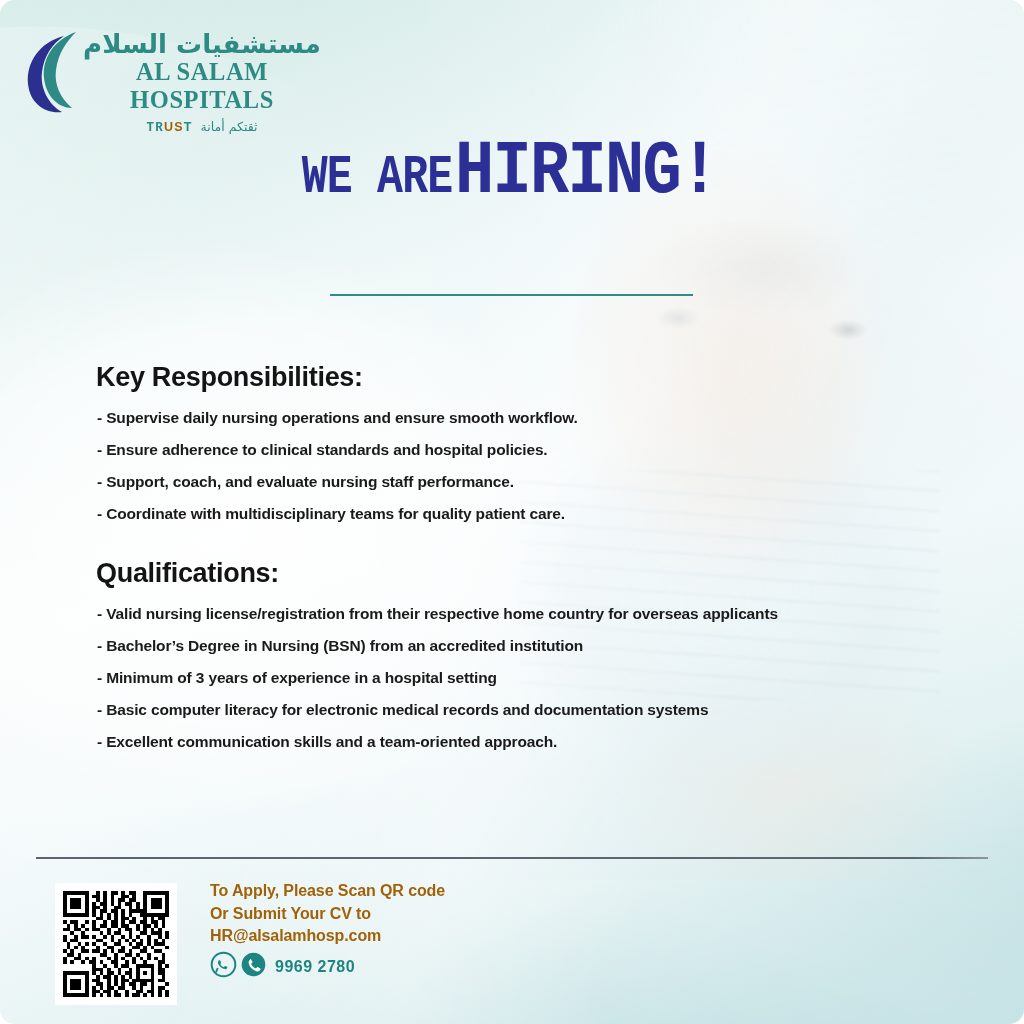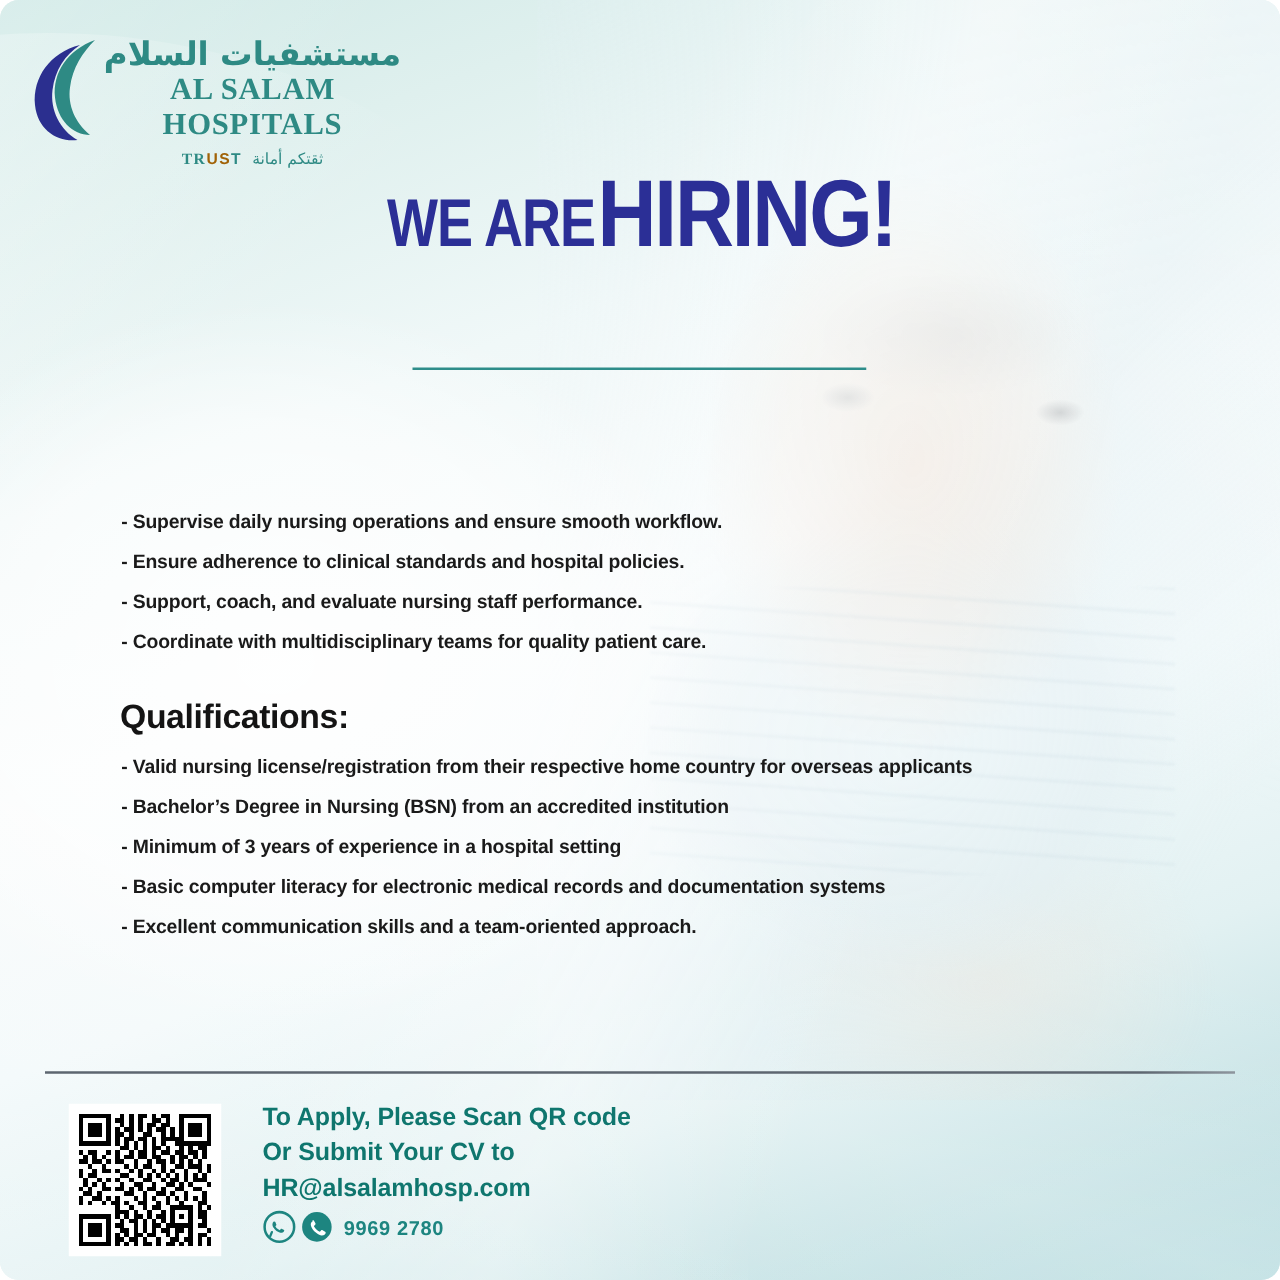--- a/index.html
+++ b/index.html
@@ -164,7 +164,7 @@
     letter-spacing: 1.2px;
     white-space: nowrap;
   }
-  .tag-tr  { color: #2e8a84; font-weight: 700; font-family: Liberation Serif, serif; }
+  .tag-tr  { color: #2e8a84; font-weight: 700; font-family: Liberation Mono, monospace; }
   .tag-us  { color: #a16207; font-weight: 700; font-family: "Liberation Sans", sans-serif; text-align: center; }
   .tag-t   { color: #2e8a84; font-weight: 700; font-family: "Liberation Sans", sans-serif; }
   .tag-ar  { color: #2e8a84; font-family: "DejaVu Sans", sans-serif; font-size: 12.5px; margin-left: 8px; direction: rtl; }

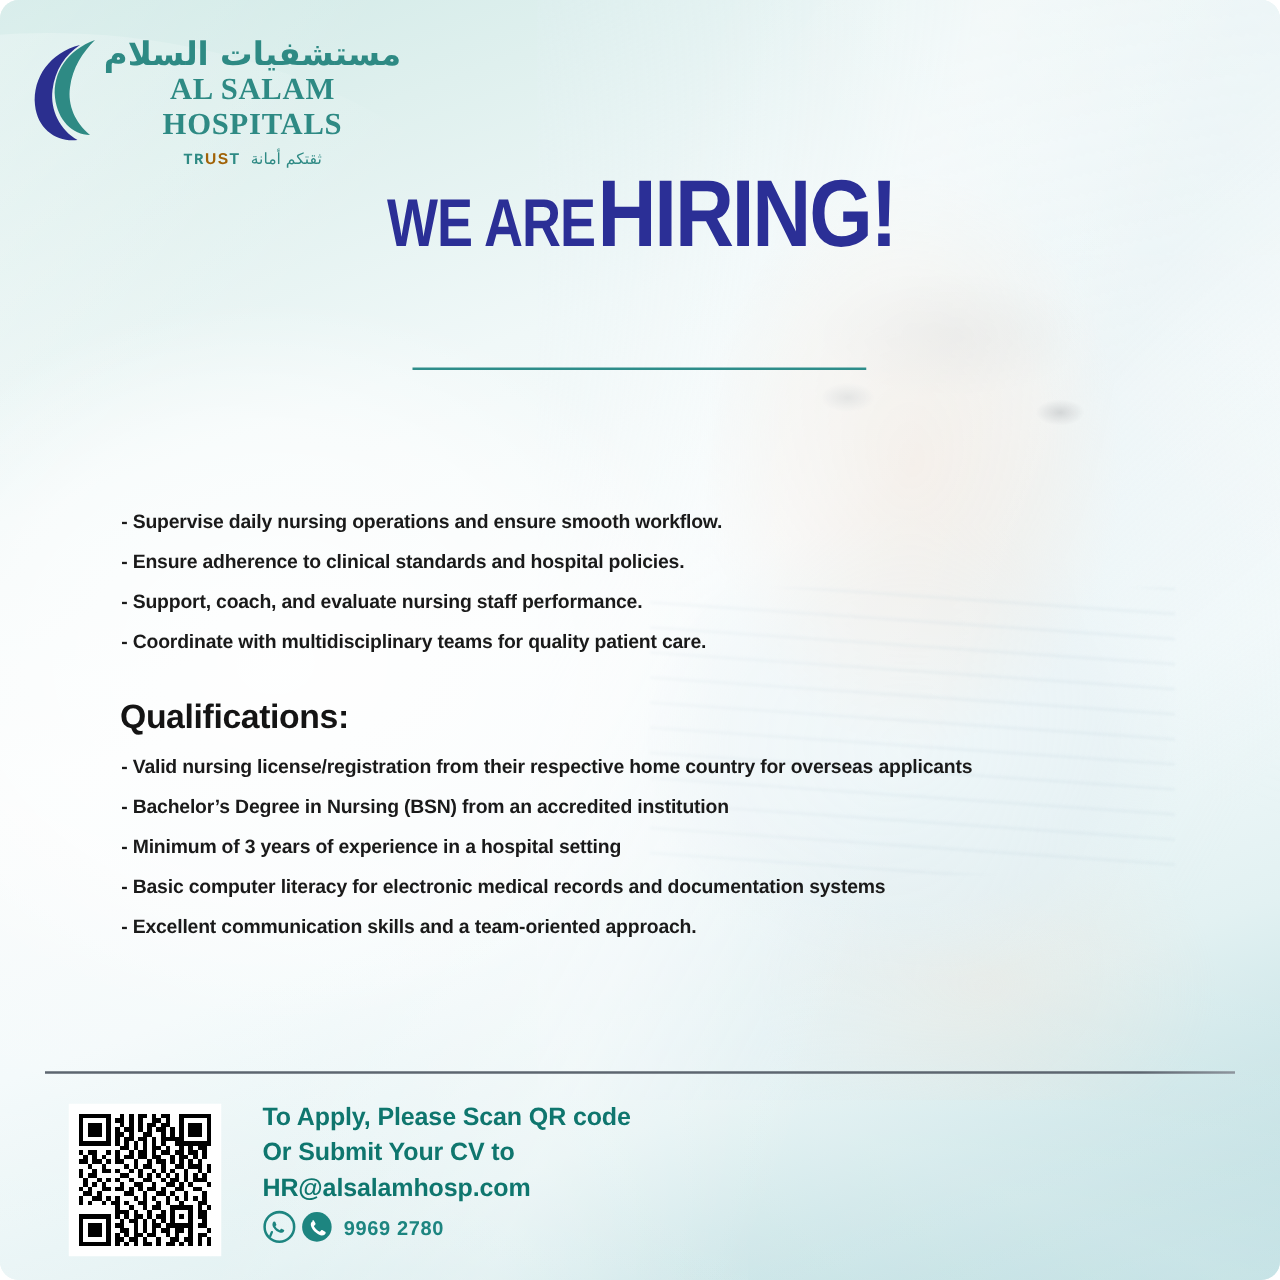--- a/index.html
+++ b/index.html
@@ -175,7 +175,7 @@
     left: 0; right: 0; top: 134px;
     text-align: center;
     color: #2b2f96;
-    font-family: Liberation Sans, sans-serif;
+    font-family: Liberation Mono, monospace;
     font-weight: 700;
     white-space: nowrap;
     line-height: 1;

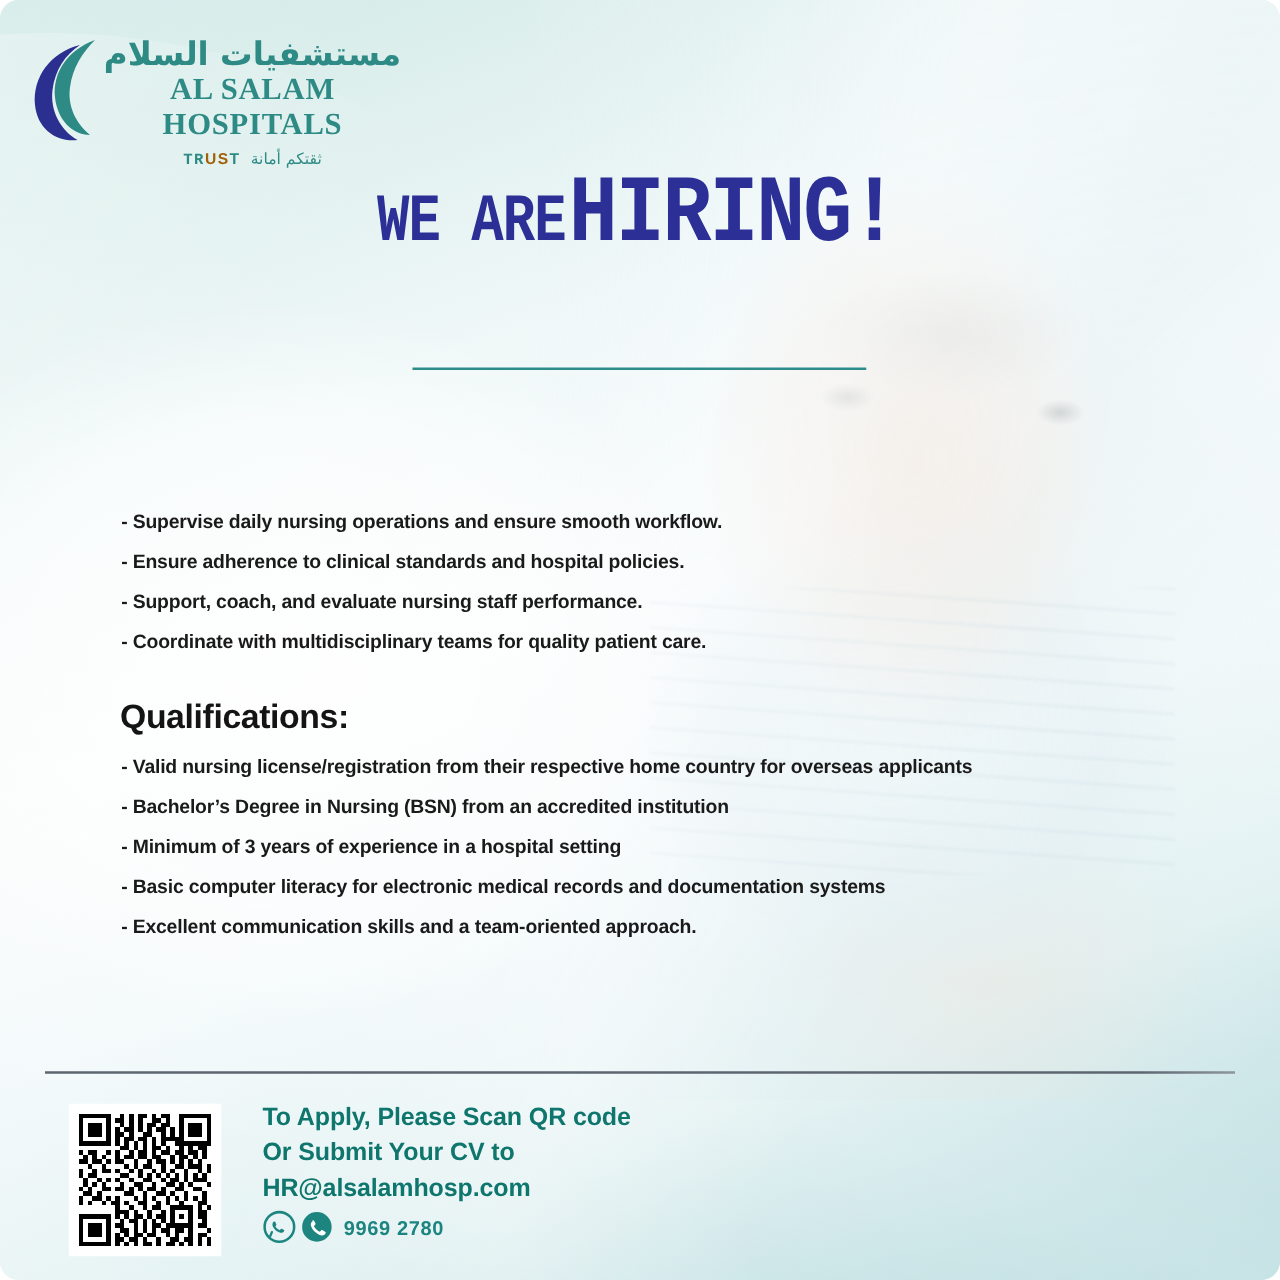--- a/index.html
+++ b/index.html
@@ -336,6 +336,7 @@
 
   <div class="job-underline"></div>
 
+  <div class="section-head" id="resp-head">Key Responsibilities:</div>
   <ul class="bullet-list" id="resp-list">
     <li>- Supervise daily nursing operations and ensure smooth workflow.</li>
     <li>- Ensure adherence to clinical standards and hospital policies.</li>

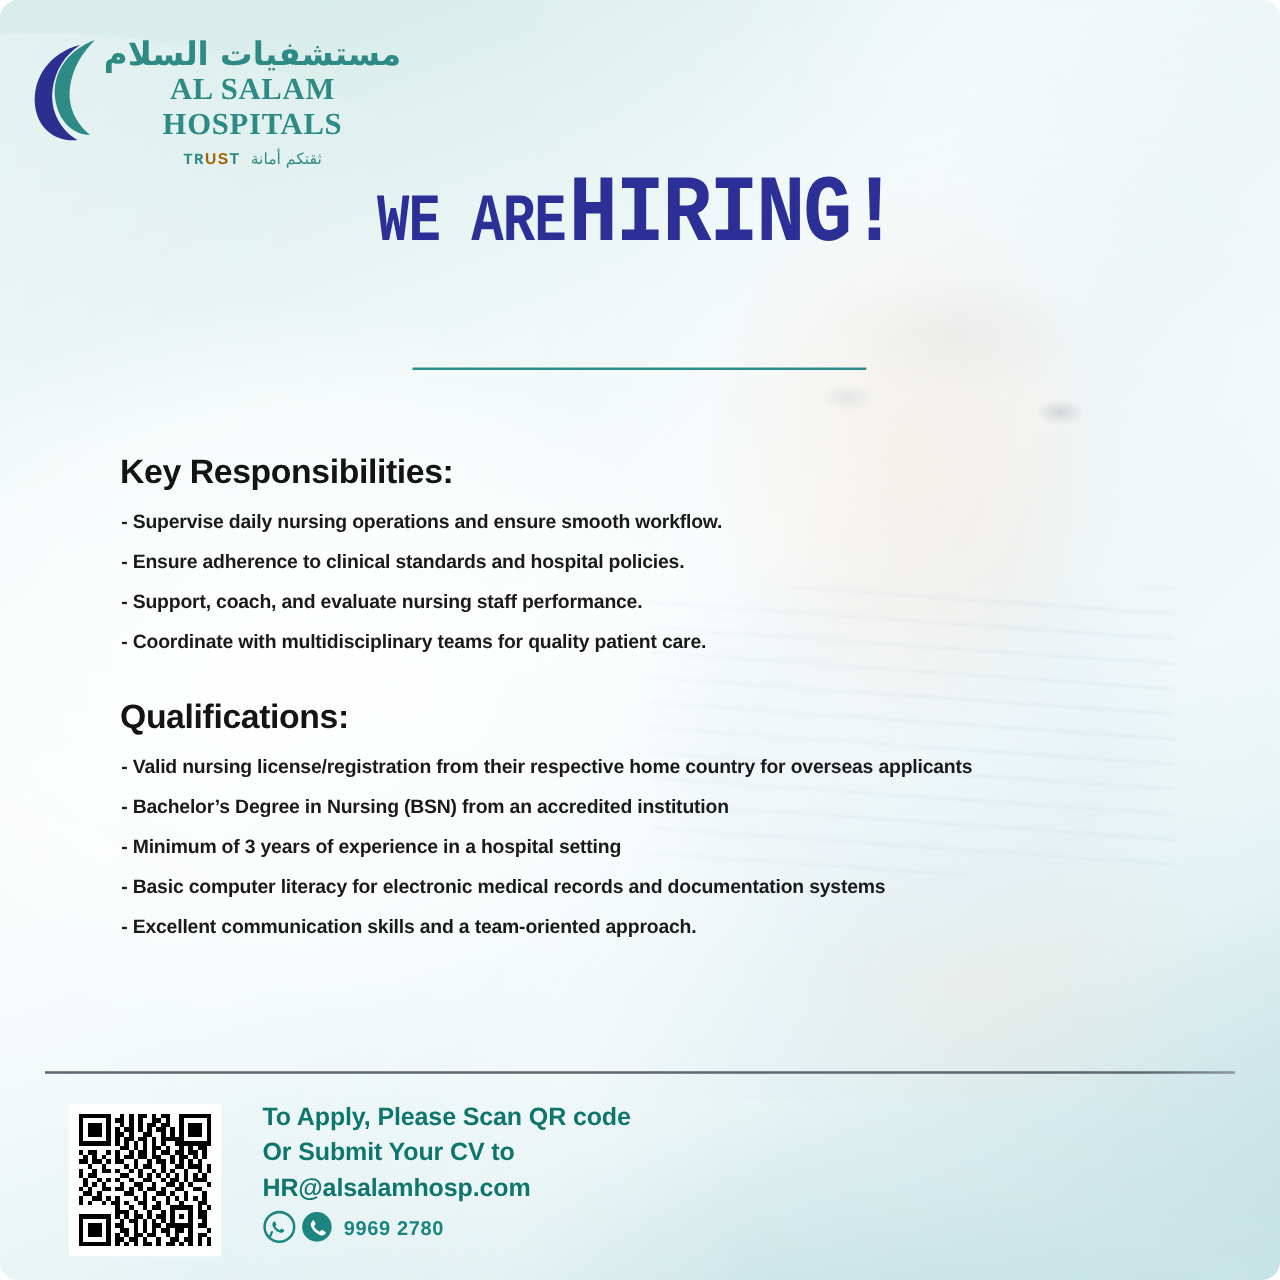--- a/index.html
+++ b/index.html
@@ -274,9 +274,9 @@
   }
   .contact-line {
     font-family: "Liberation Sans", sans-serif;
-    font-size: 20px;
-    font-weight: 700;
-    color: #0f766e;
+    font-size: 16px;
+    font-weight: 700;
+    color: #a16207;
     line-height: 1.42;
     letter-spacing: -.1px;
     white-space: nowrap;

